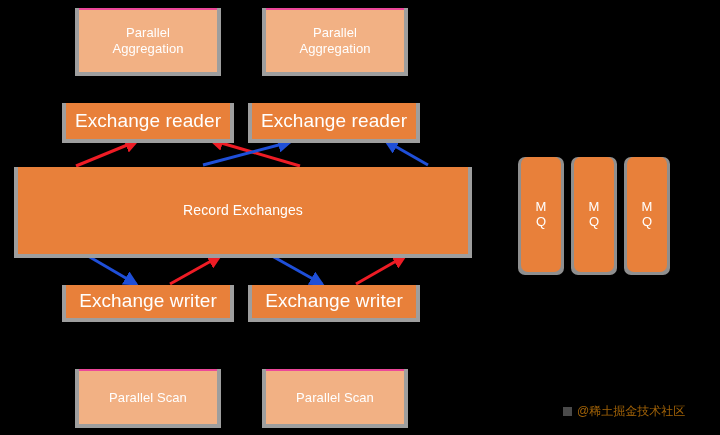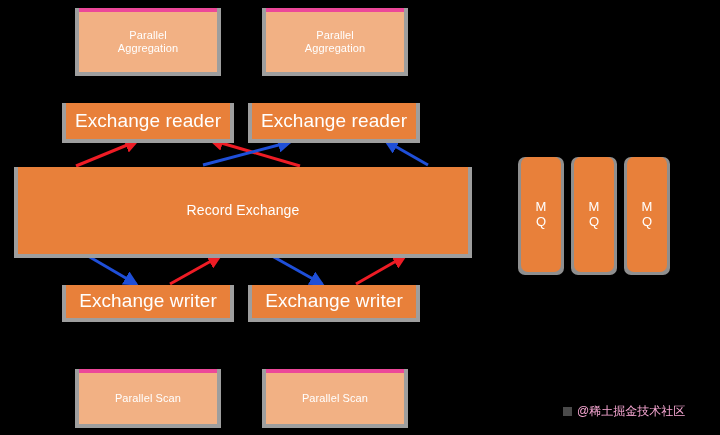--- a/index.html
+++ b/index.html
@@ -30,8 +30,8 @@
   
   .node.light {
     background: #f2b184;
-    font-size: 11px;
-    border-top: 4px solid #ec4899;
+    font-size: 13px;
+    border-top: 2px solid #ec4899;
     box-shadow: -4px 0 0 0 #9e9e9e,
                  4px 0 0 0 #9e9e9e,
                  0 4px 0 0 #9e9e9e,

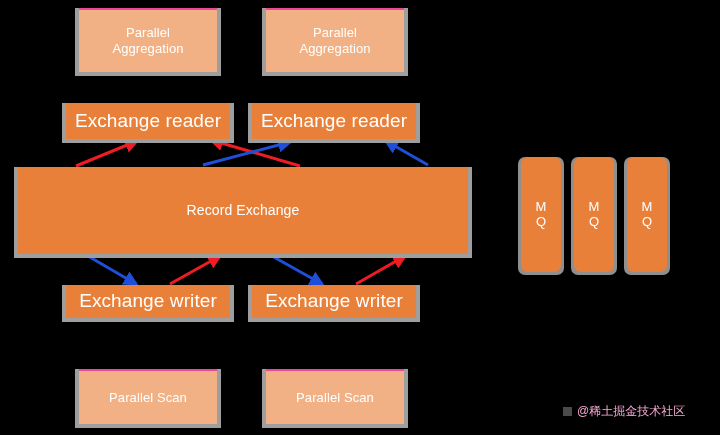--- a/index.html
+++ b/index.html
@@ -139,7 +139,7 @@
         <span>Exchange reader</span>
       </div>
       <div class="node solid big" style="left: 18px; top: 167px; width: 450px; height: 87px;">
-        <span>Record Exchange</span>
+        <span>Record Exchanges</span>
       </div>
       <div class="node solid" style="left: 66px; top: 285px; width: 164px; height: 33px;">
         <span>Exchange writer</span>

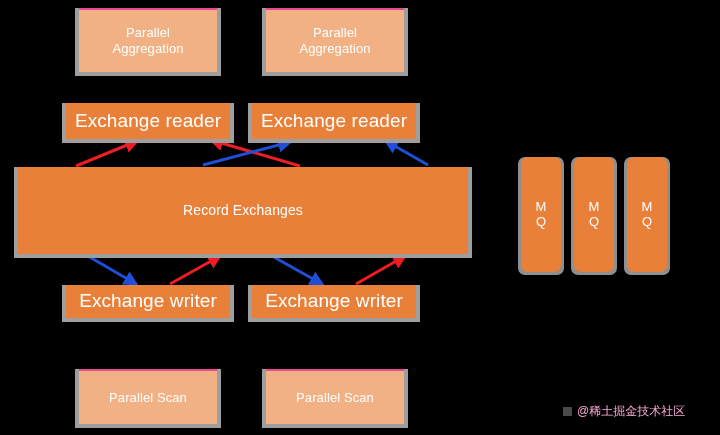--- a/index.html
+++ b/index.html
@@ -79,7 +79,7 @@
     display: flex;
     align-items: center;
     gap: 5px;
-    color: #f9a8d4;
+    color: #a16207;
     font-size: 12px;
     white-space: nowrap;
   }

